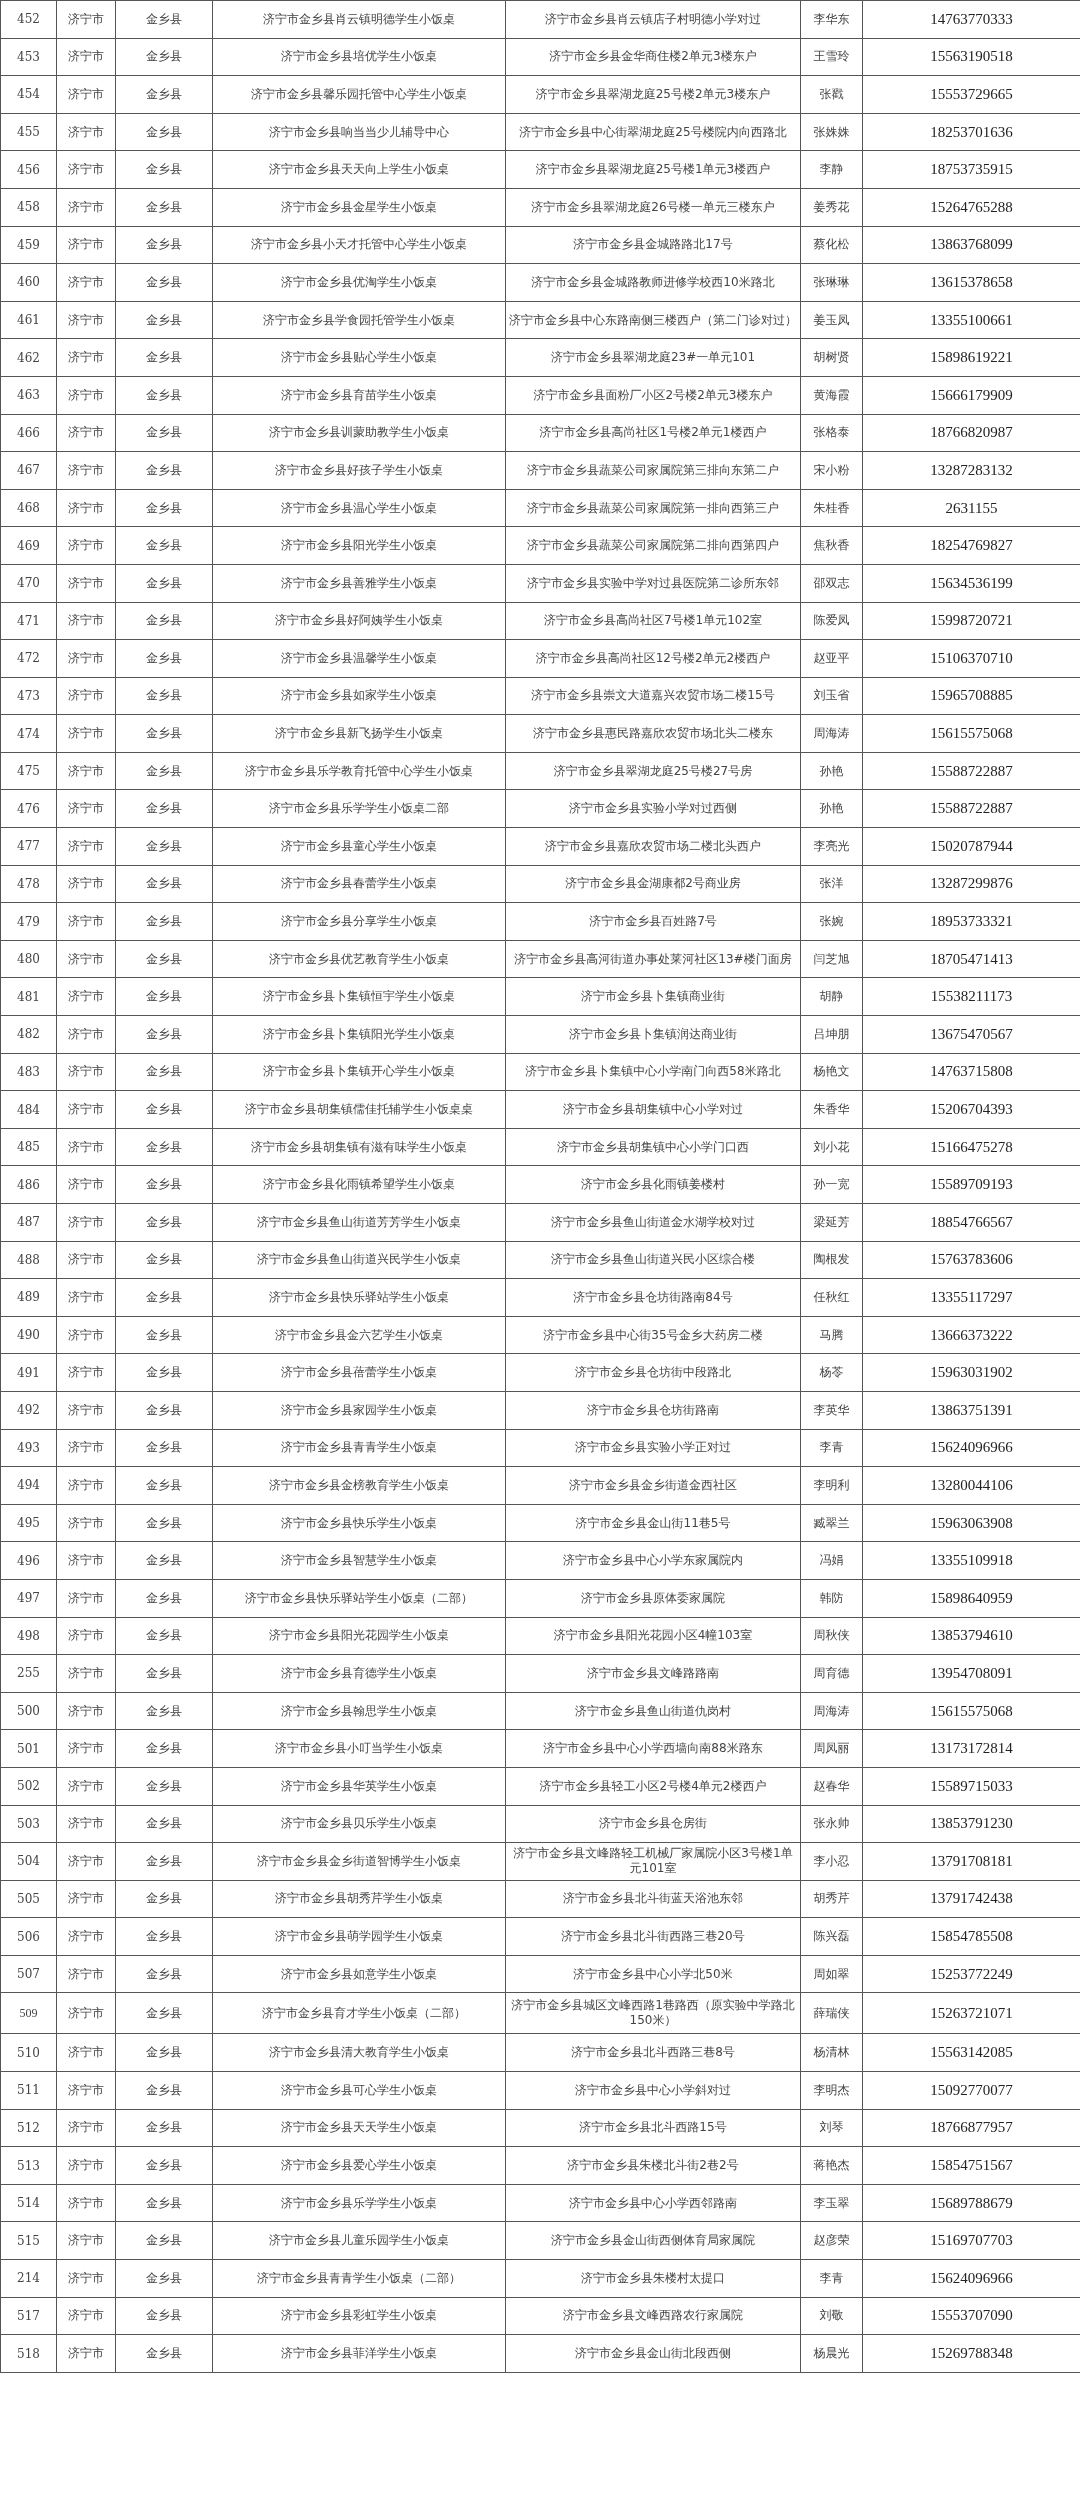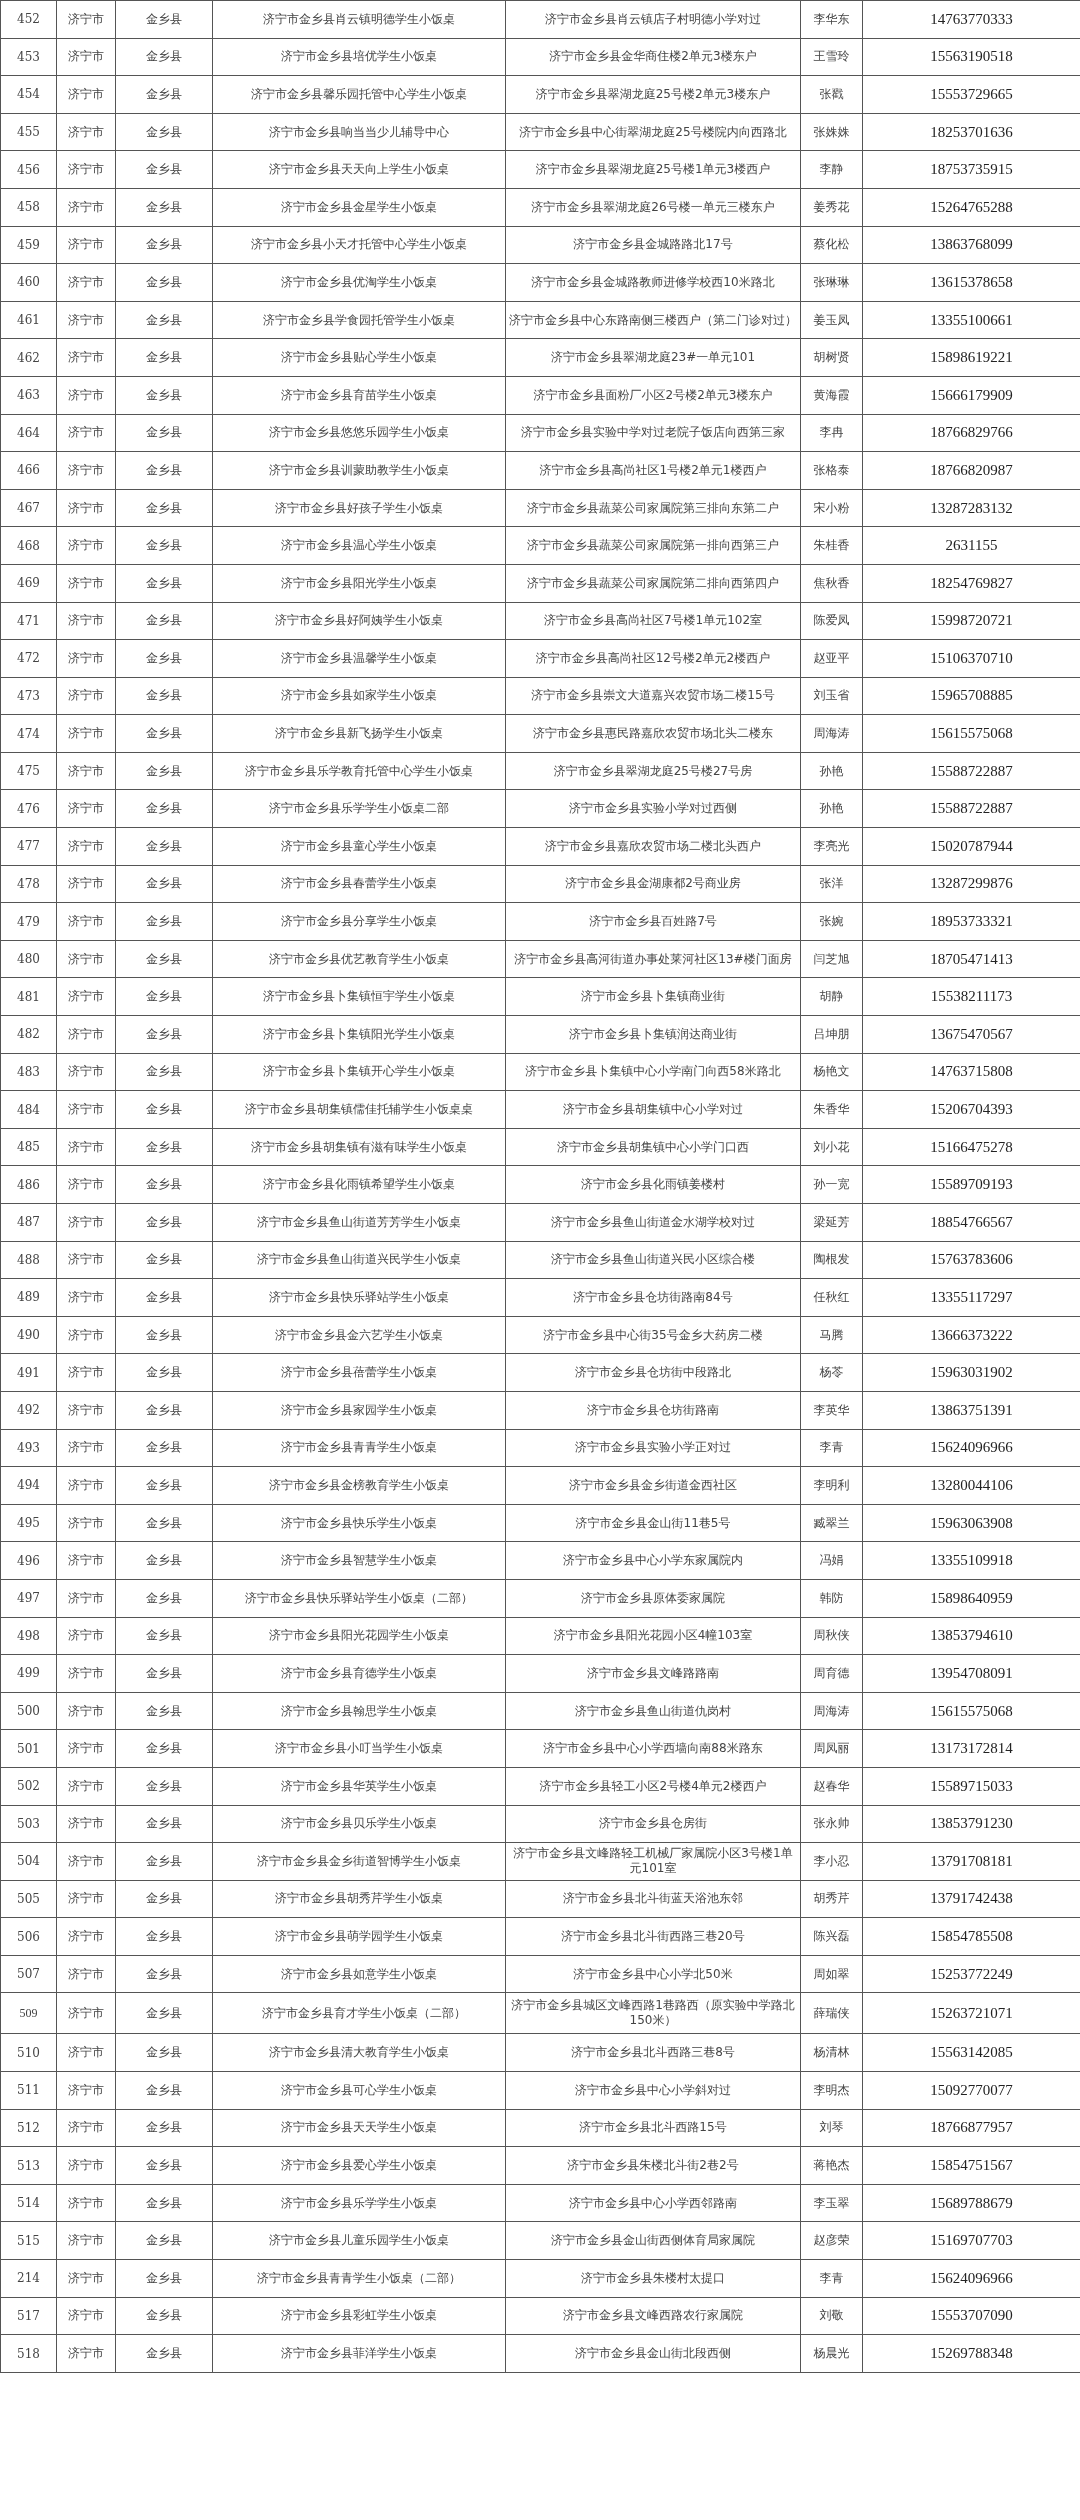--- a/index.html
+++ b/index.html
@@ -126,15 +126,6 @@
     <td class="phone">15666179909</td>
   </tr>
       <tr>
-    <td class="no">464</td>
-    <td class="city">济宁市</td>
-    <td class="county">金乡县</td>
-    <td class="name">济宁市金乡县悠悠乐园学生小饭桌</td>
-    <td class="addr">济宁市金乡县实验中学对过老院子饭店向西第三家</td>
-    <td class="contact">李冉</td>
-    <td class="phone">18766829766</td>
-  </tr>
-      <tr>
     <td class="no">466</td>
     <td class="city">济宁市</td>
     <td class="county">金乡县</td>

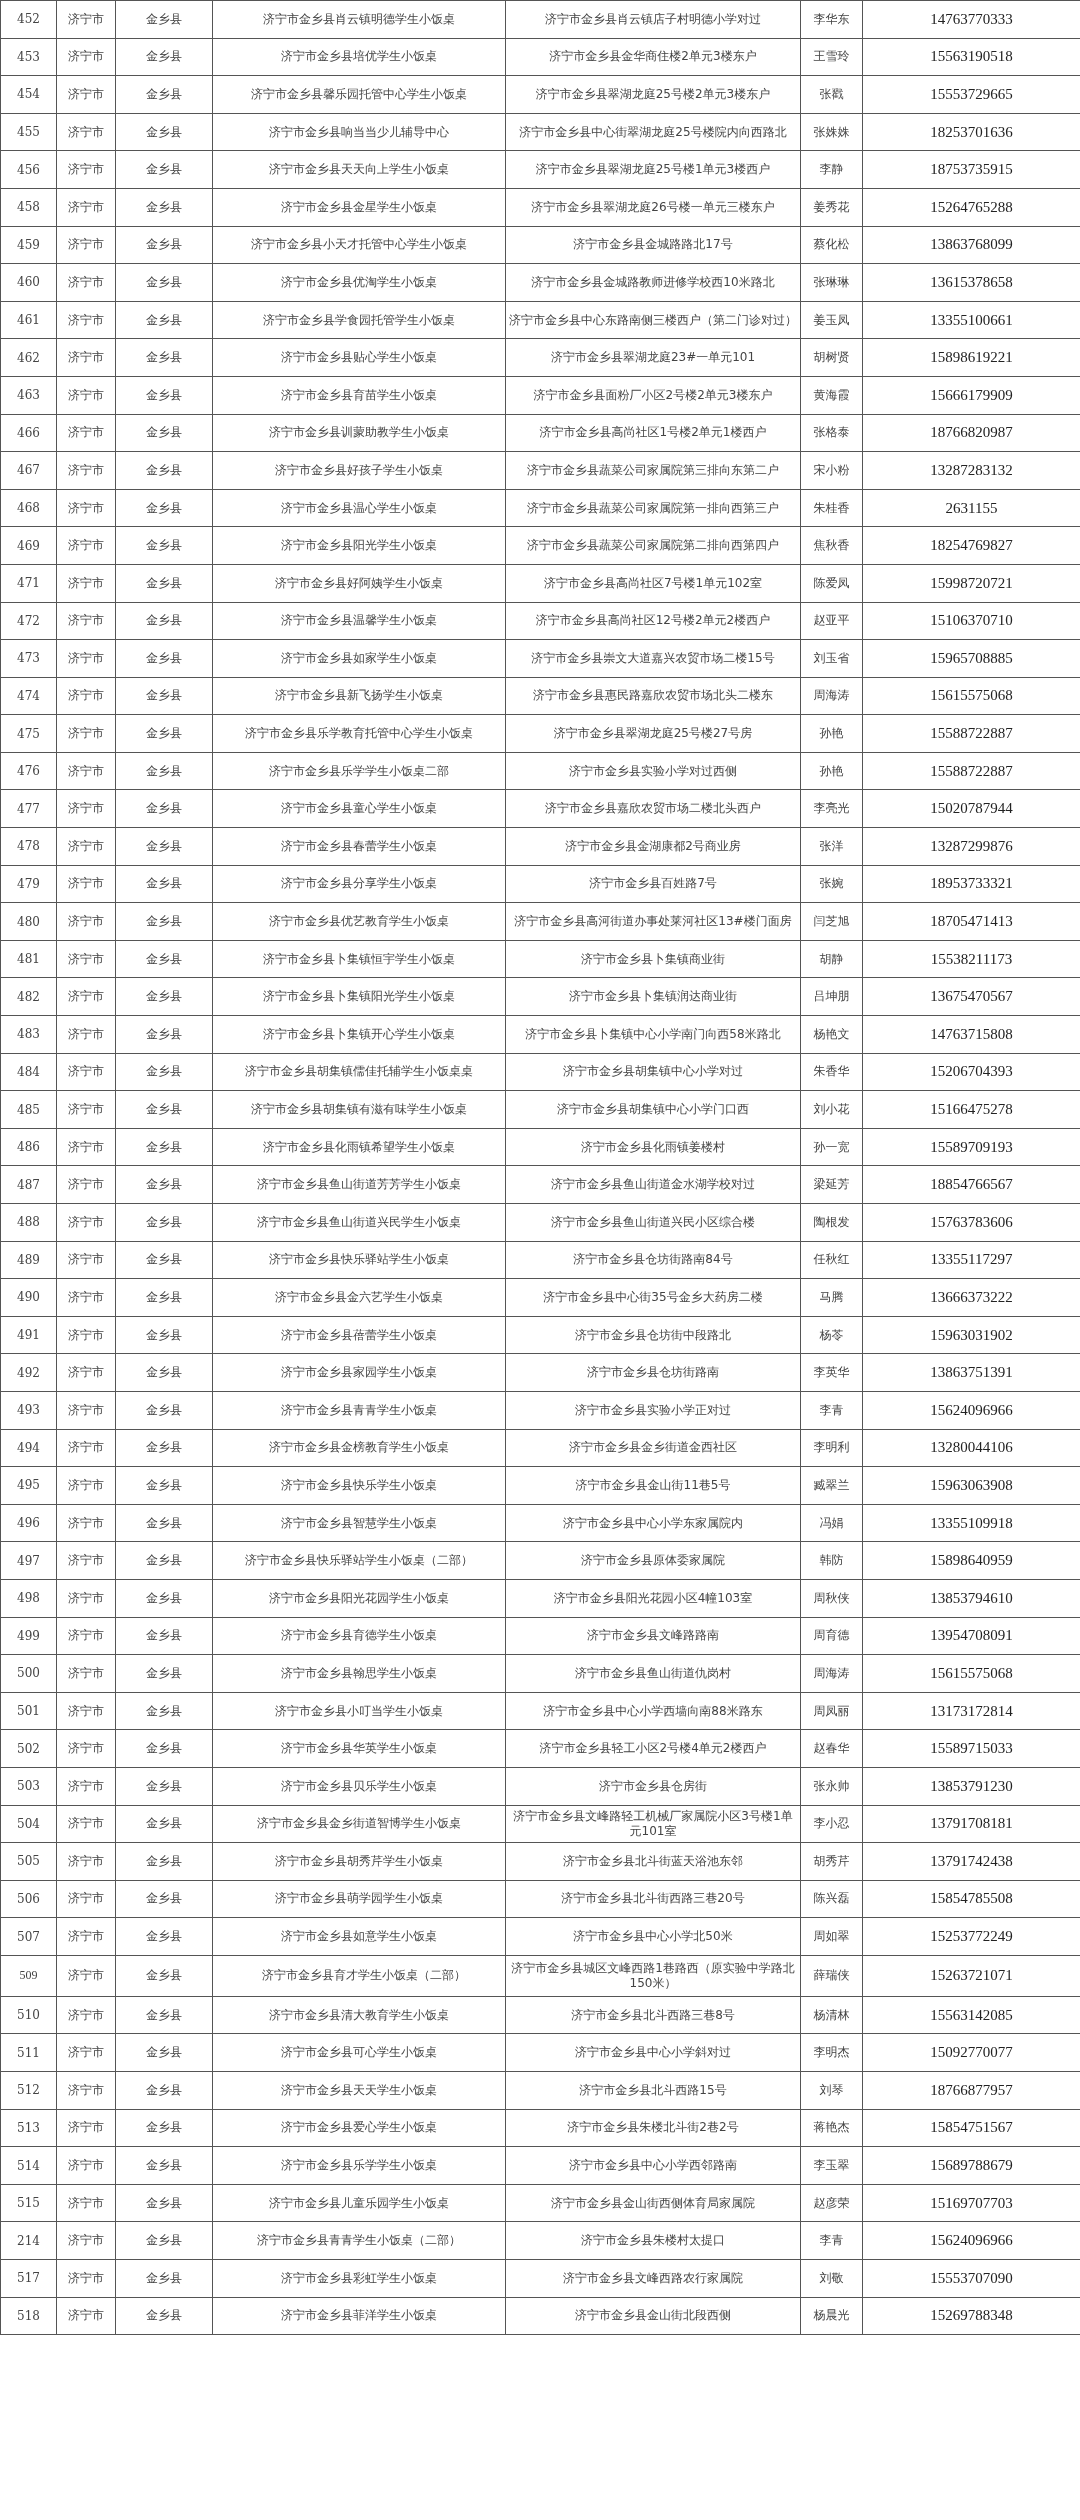--- a/index.html
+++ b/index.html
@@ -162,6 +162,15 @@
     <td class="phone">18254769827</td>
   </tr>
       <tr>
+    <td class="no">470</td>
+    <td class="city">济宁市</td>
+    <td class="county">金乡县</td>
+    <td class="name">济宁市金乡县善雅学生小饭桌</td>
+    <td class="addr">济宁市金乡县实验中学对过县医院第二诊所东邻</td>
+    <td class="contact">邵双志</td>
+    <td class="phone">15634536199</td>
+  </tr>
+      <tr>
     <td class="no">471</td>
     <td class="city">济宁市</td>
     <td class="county">金乡县</td>

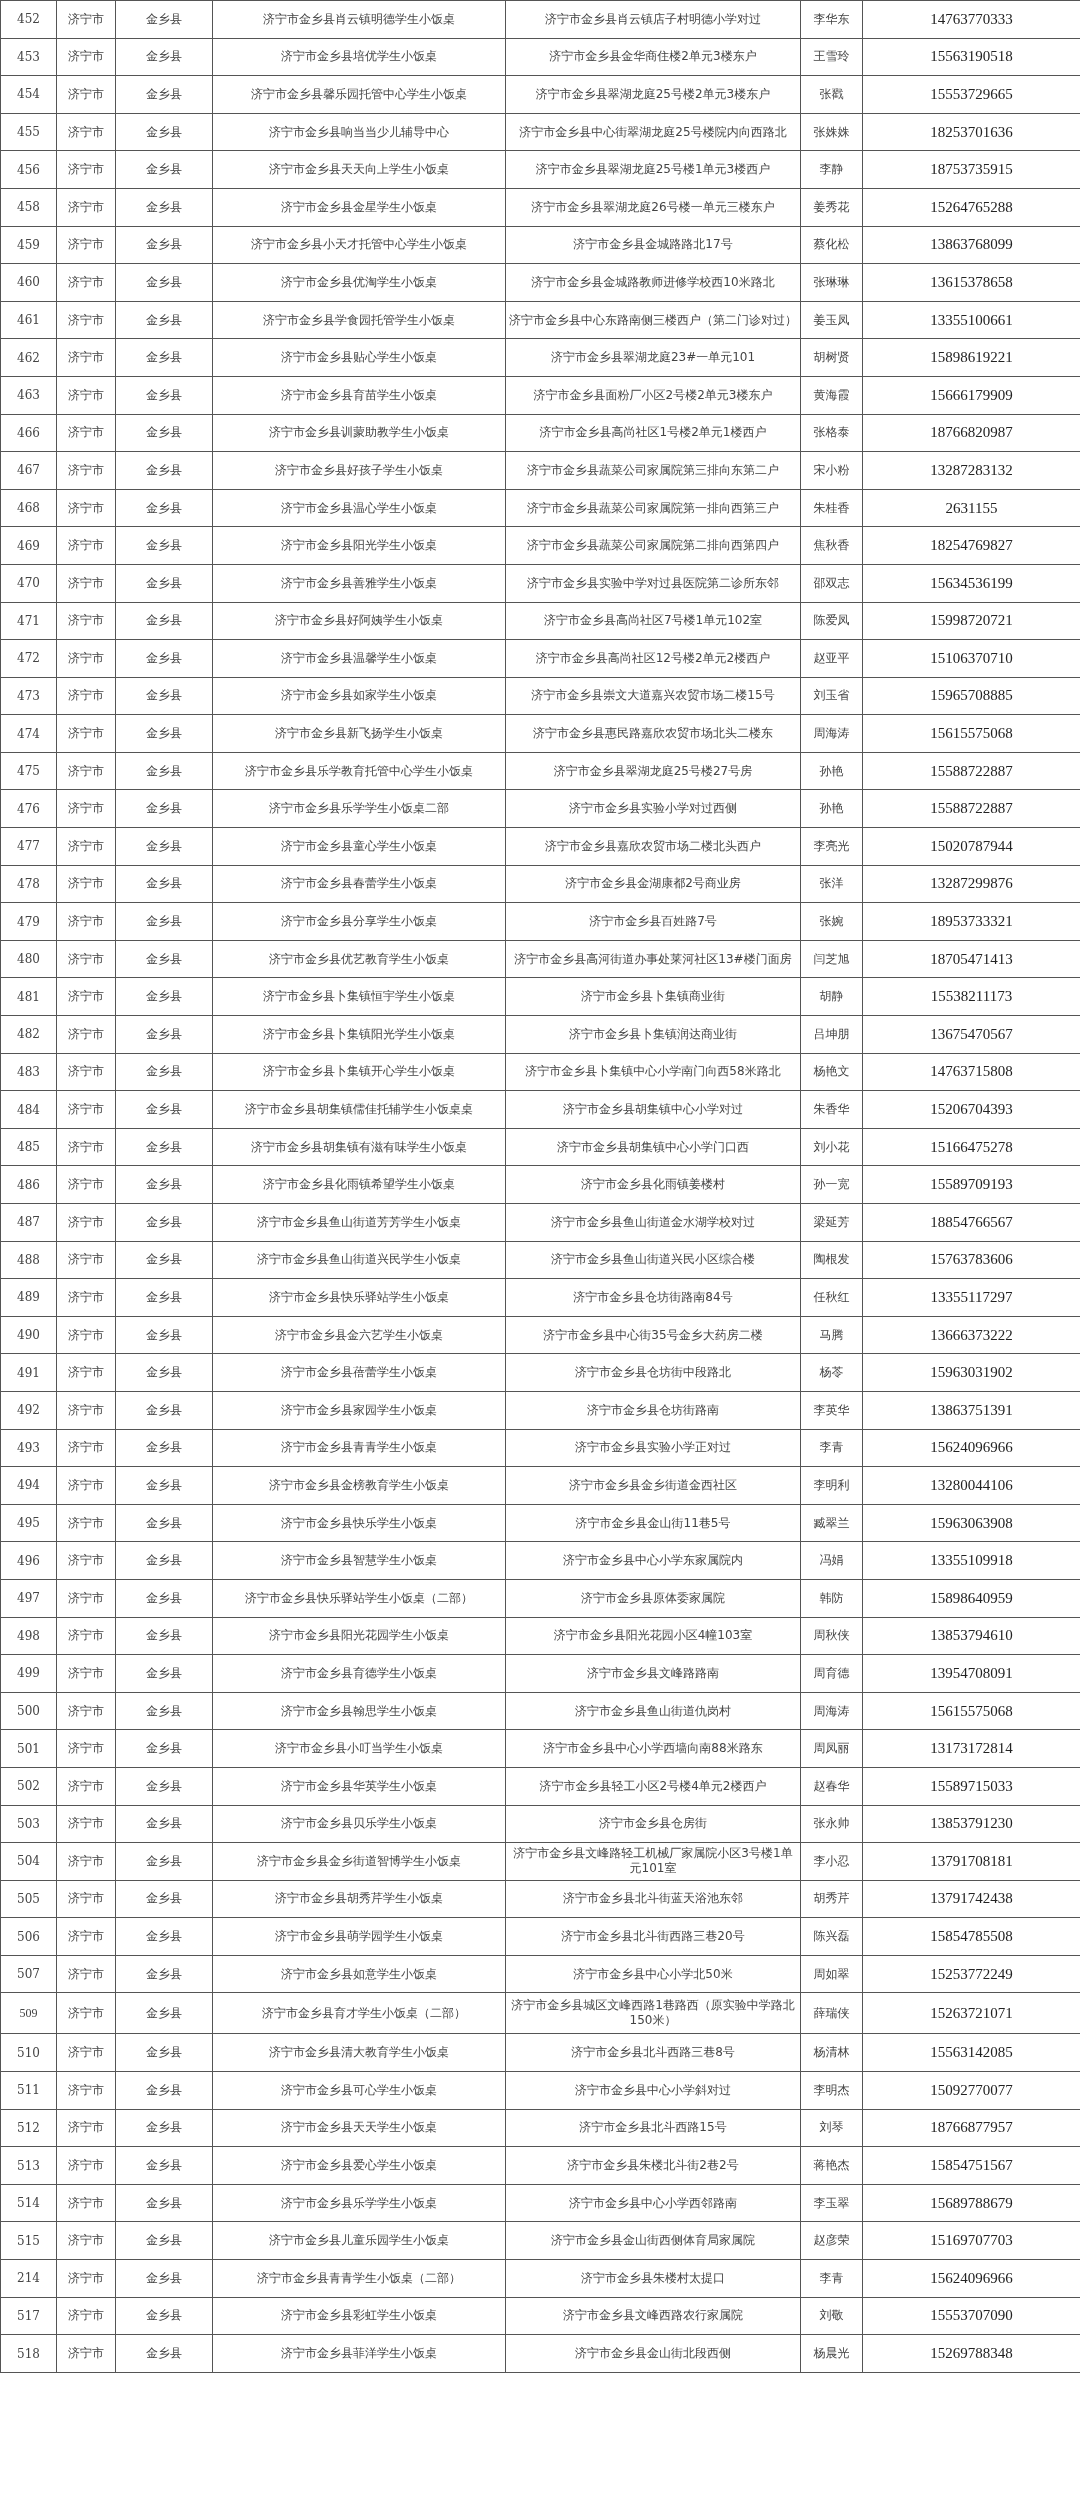--- a/index.html
+++ b/index.html
@@ -423,7 +423,7 @@
     <td class="phone">13853794610</td>
   </tr>
       <tr>
-    <td class="no">499</td>
+    <td class="no">255</td>
     <td class="city">济宁市</td>
     <td class="county">金乡县</td>
     <td class="name">济宁市金乡县育德学生小饭桌</td>

